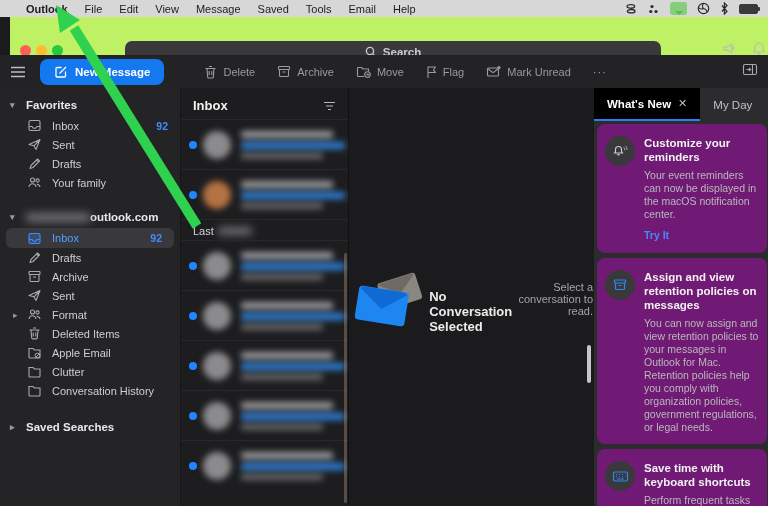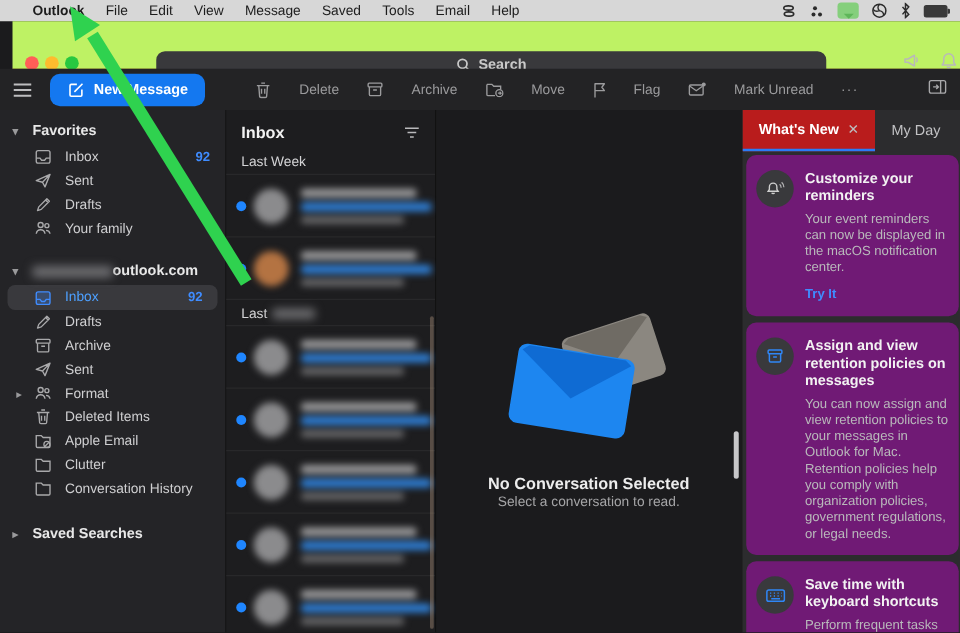--- a/index.html
+++ b/index.html
@@ -38,7 +38,7 @@
   .hamb{margin:0 14px 0 10px;color:#bdbdbf;}
   .newmsg{height:26px;padding:0 14px;border-radius:8px;background:#1478f0;color:#fff;font-weight:bold;font-size:11.5px;
     display:flex;align-items:center;gap:7px;border:none;margin-right:40px;}
-  .tact{display:flex;align-items:center;gap:22px;margin-right:22px;white-space:nowrap;}
+  .tact{display:flex;align-items:center;gap:6px;margin-right:22px;white-space:nowrap;}
   .more{letter-spacing:1px;margin-right:0;color:#9b9b9d;}
   .paneltoggle{position:absolute;right:10px;top:8px;color:#a8a8aa;}
 

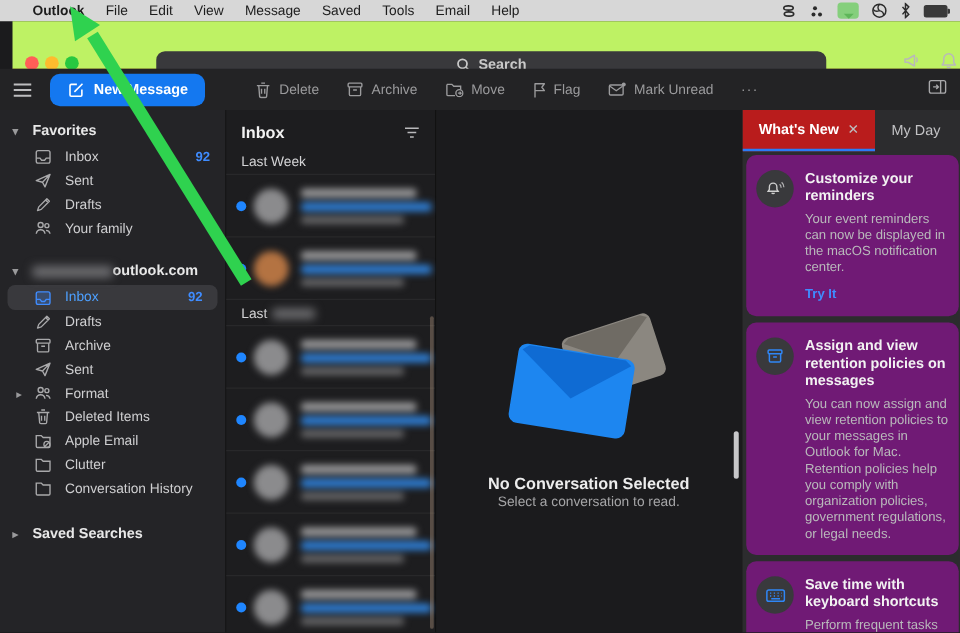--- a/index.html
+++ b/index.html
@@ -85,7 +85,7 @@
   
   .tabs{height:33px;display:flex;align-items:stretch;background:#2c2c2e;}
   .tab{display:flex;align-items:center;gap:7px;padding:0 13px;font-size:11.5px;color:#c2c2c4;}
-  .tab.active{background:#b91c1c;color:#fff;font-weight:bold;border-bottom:2px solid #2b7cf6;}
+  .tab.active{background:#000000;color:#fff;font-weight:bold;border-bottom:2px solid #2b7cf6;}
   .tab .x{color:#bdbdbf;font-weight:normal;font-size:11px;}
   .cards{display:flex;flex-direction:column;gap:5px;padding-top:3px;}
   .card{background:#701a75;border-radius:8px;margin:0 3px;padding:12px 8px 10px 8px;display:flex;gap:9px;}

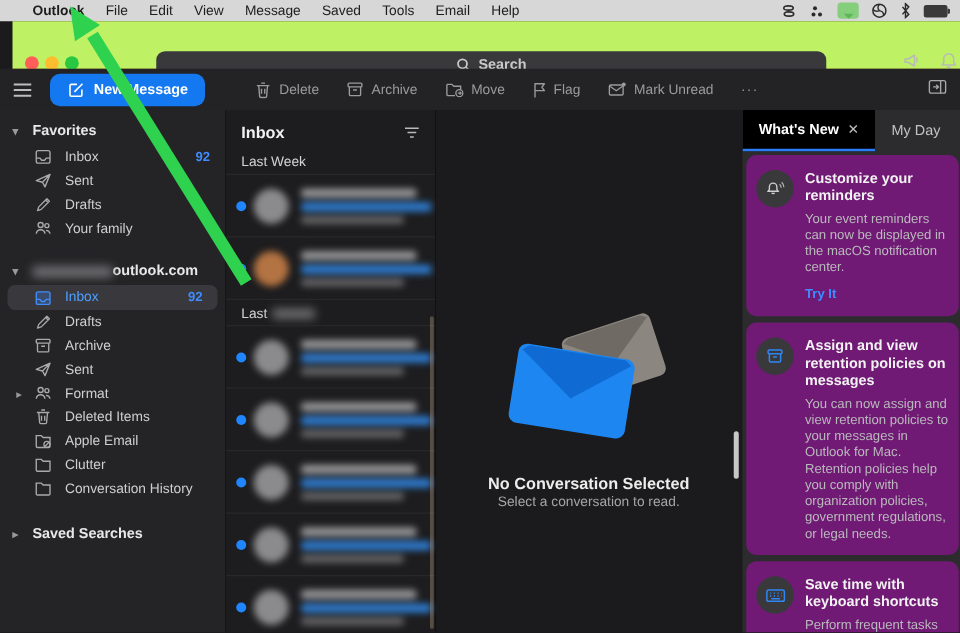--- a/index.html
+++ b/index.html
@@ -378,9 +378,6 @@
           </svg>
       </span>
     </div>
-    <div class="slabel" style="border-top:none;">
-      <span>Last Week</span>
-    </div>
     <div class="mrow">
       <span class="dot"></span>
       <span class="avatar"></span>

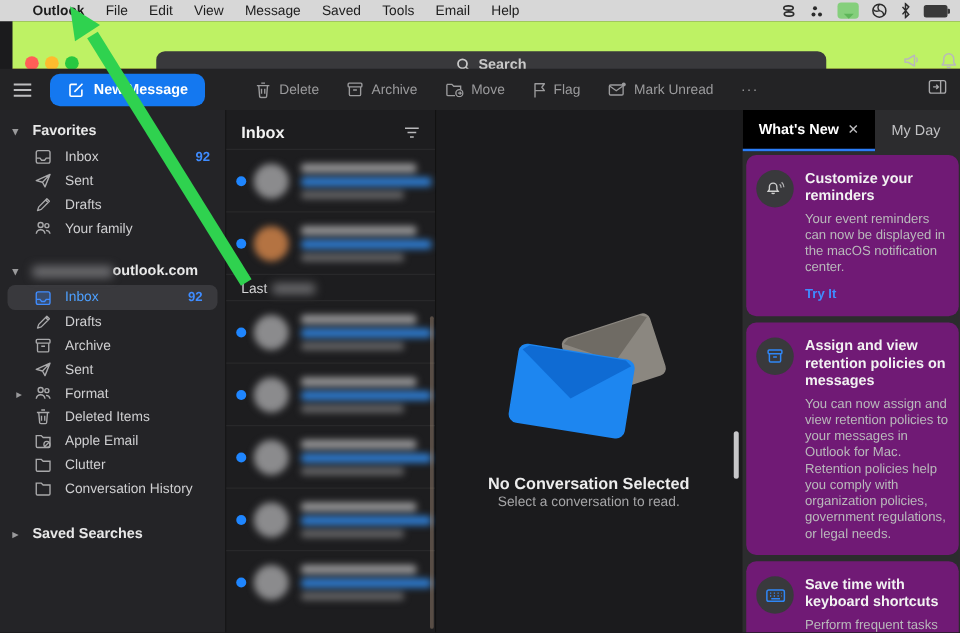--- a/index.html
+++ b/index.html
@@ -77,7 +77,7 @@
   .listscroll{position:absolute;right:1px;top:165px;width:3px;height:250px;border-radius:2px;background:rgba(200,170,140,0.35);}
 
   
-  .rp-center{position:absolute;left:0;right:0;top:155px;display:flex;flex-direction:column;align-items:center;}
+  .rp-center{position:absolute;left:0;right:0;top:155px;display:flex;align-items:center;}
   .rp-title{font-size:13px;font-weight:bold;color:#ececec;margin-top:26px;}
   .rp-sub{font-size:11px;color:#a5a5a7;margin-top:2px;text-align:right;}
   .rp-scroll{position:absolute;right:2px;top:257px;width:4px;height:38px;border-radius:2px;background:#c7c7c9;}

